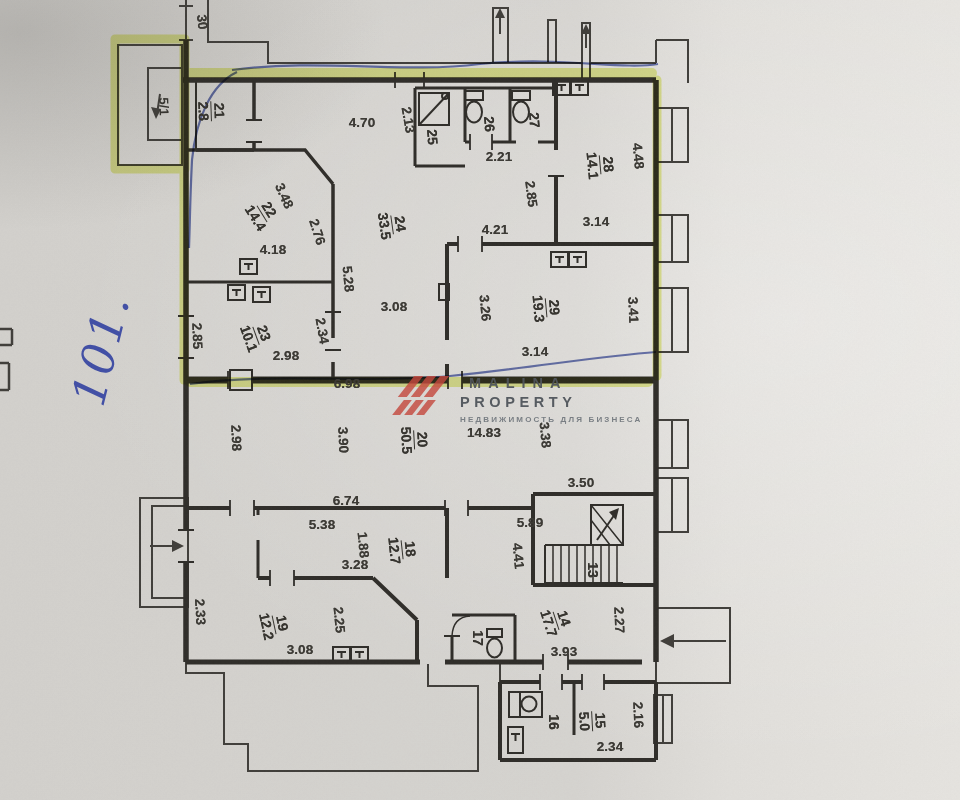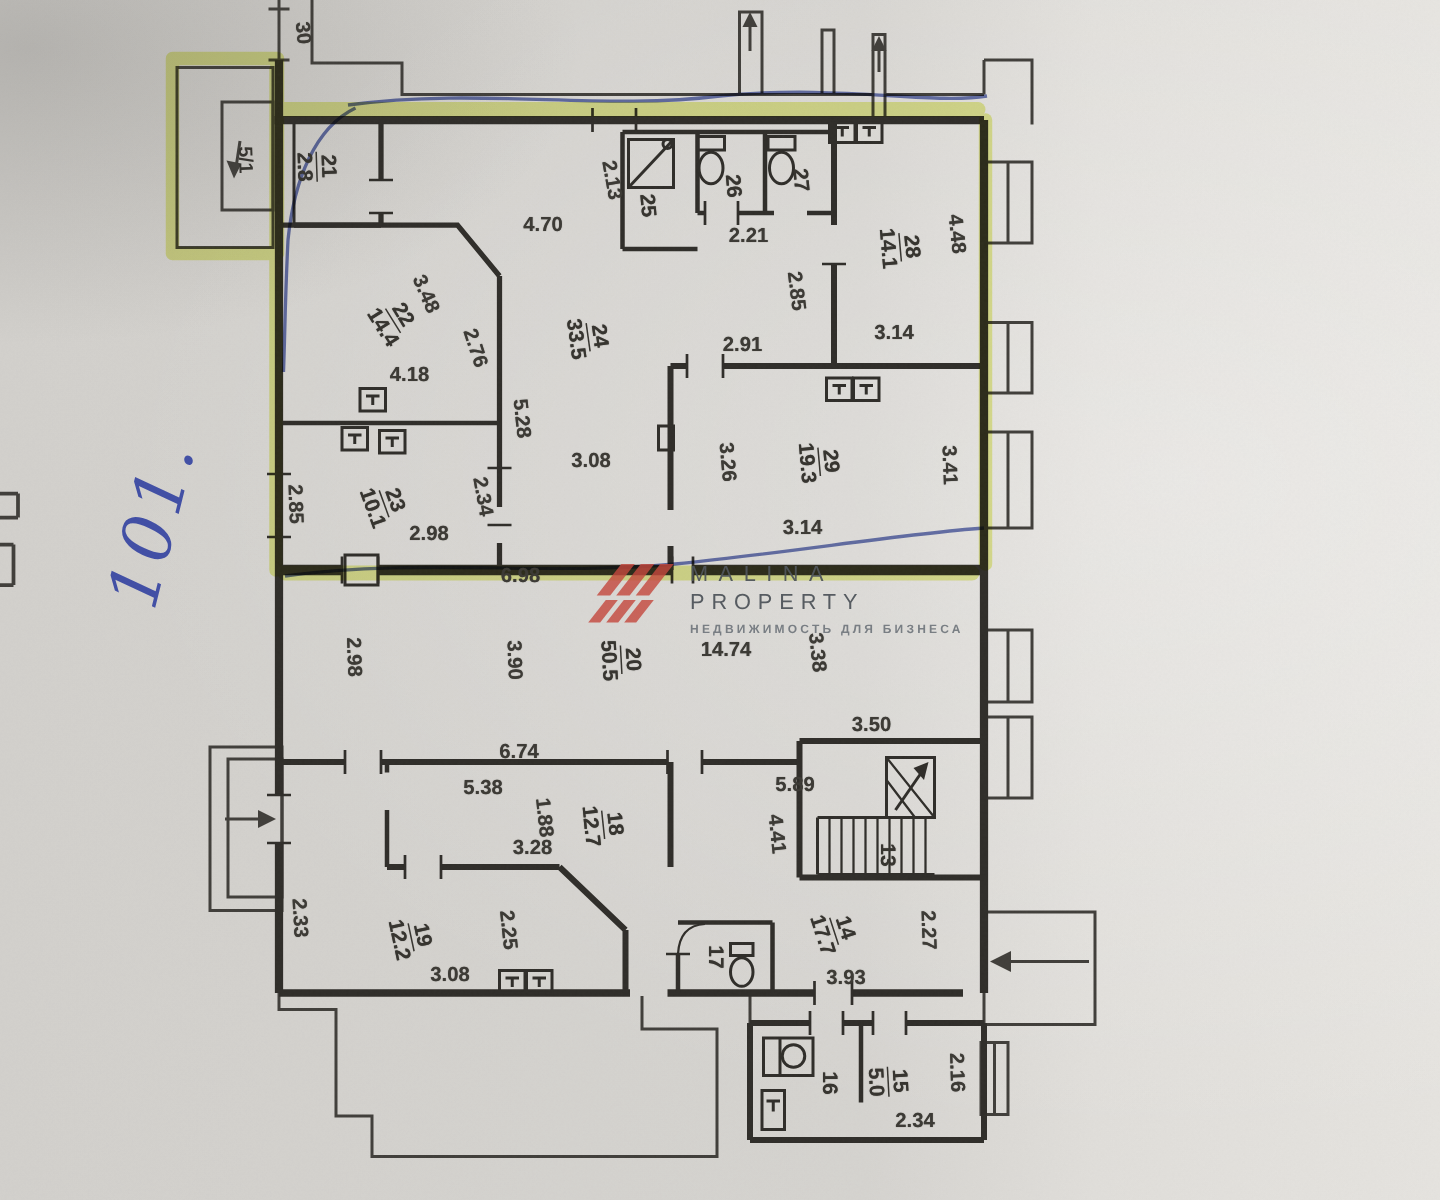--- a/index.html
+++ b/index.html
@@ -287,7 +287,7 @@
         <span class="rn">16</span>
       </div>
       <div class="dim-label" style="left: 202px; top: 22px; transform: translate(-50%, -50%) rotate(85deg);">30</div>
-      <div class="dim-label" style="left: 362px; top: 123px; transform: translate(-50%, -50%) rotate(0deg); margin-top: 27px;">4.70</div>
+      <div class="dim-label" style="left: 362px; top: 123px; transform: translate(-50%, -50%) rotate(0deg);">4.70</div>
       <div class="dim-label" style="left: 408px; top: 120px; transform: translate(-50%, -50%) rotate(80deg);">2.13</div>
       <div class="dim-label" style="left: 499px; top: 157px; transform: translate(-50%, -50%) rotate(0deg);">2.21</div>
       <div class="dim-label" style="left: 531px; top: 194px; transform: translate(-50%, -50%) rotate(83deg);">2.85</div>

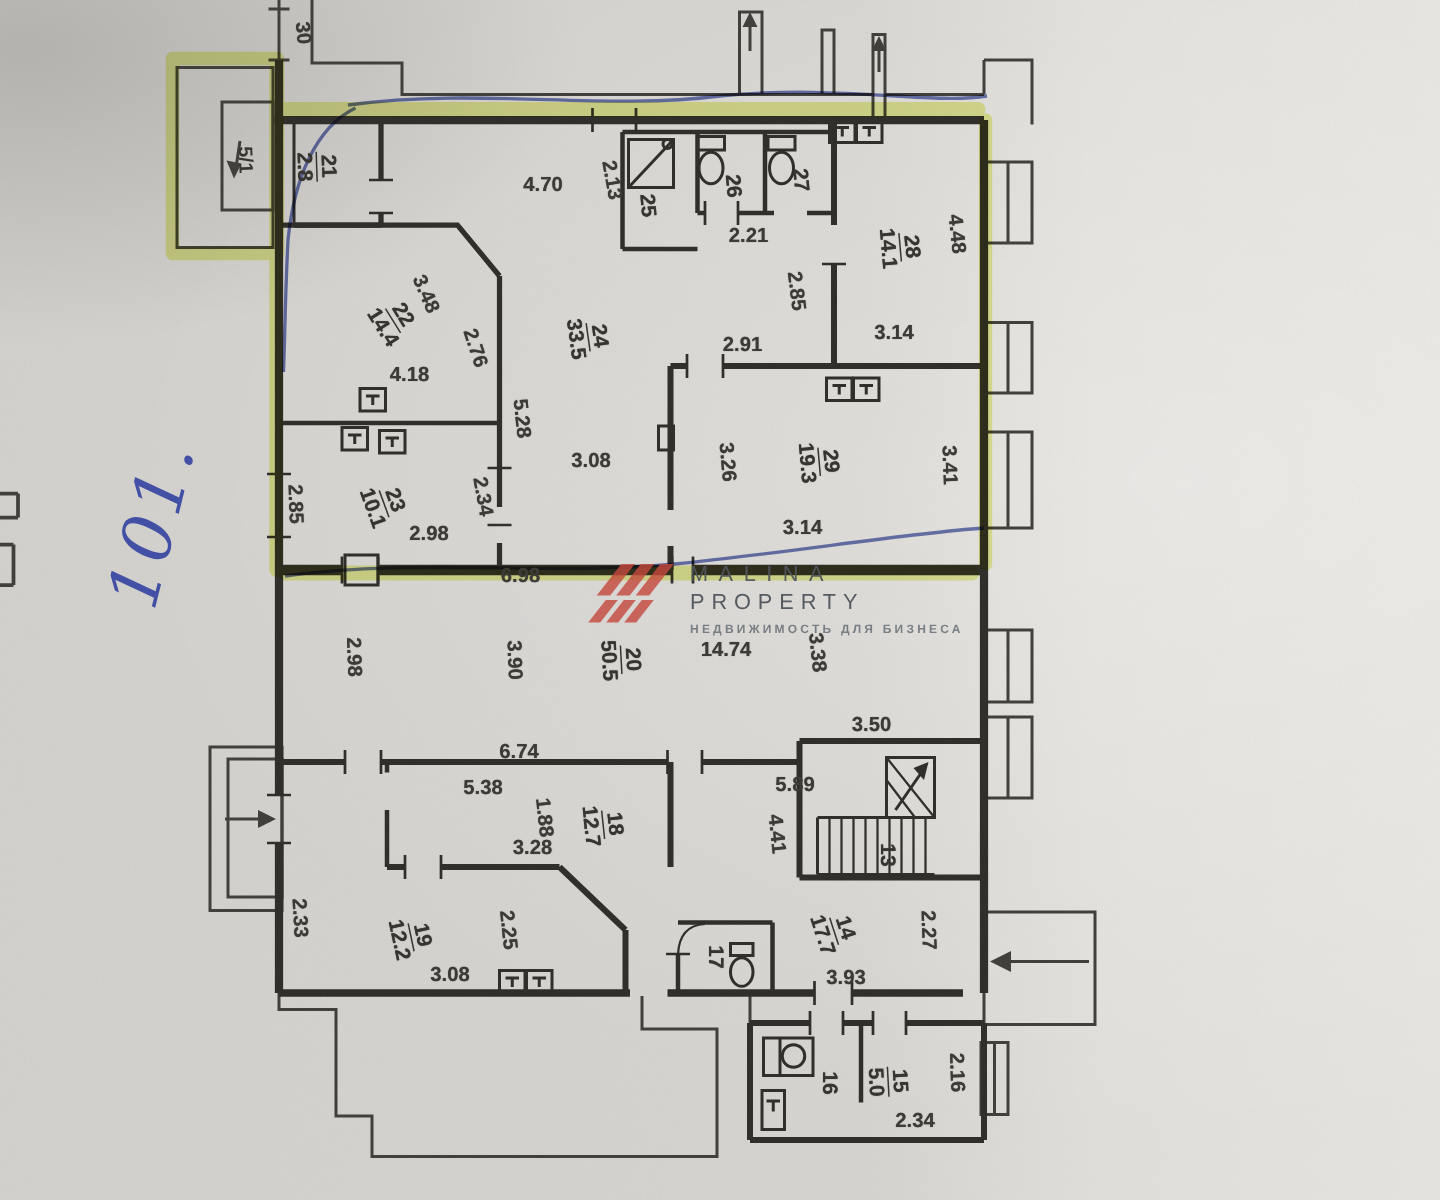--- a/index.html
+++ b/index.html
@@ -291,7 +291,7 @@
       <div class="dim-label" style="left: 408px; top: 120px; transform: translate(-50%, -50%) rotate(80deg);">2.13</div>
       <div class="dim-label" style="left: 499px; top: 157px; transform: translate(-50%, -50%) rotate(0deg);">2.21</div>
       <div class="dim-label" style="left: 531px; top: 194px; transform: translate(-50%, -50%) rotate(83deg);">2.85</div>
-      <div class="dim-label" style="left: 495px; top: 230px; transform: translate(-50%, -50%) rotate(0deg);">2.91</div>
+      <div class="dim-label" style="left: 495px; top: 230px; transform: translate(-50%, -50%) rotate(0deg);">4.21</div>
       <div class="dim-label" style="left: 596px; top: 222px; transform: translate(-50%, -50%) rotate(0deg);">3.14</div>
       <div class="dim-label" style="left: 638px; top: 156px; transform: translate(-50%, -50%) rotate(84deg);">4.48</div>
       <div class="dim-label" style="left: 284px; top: 196px; transform: translate(-50%, -50%) rotate(66deg);">3.48</div>

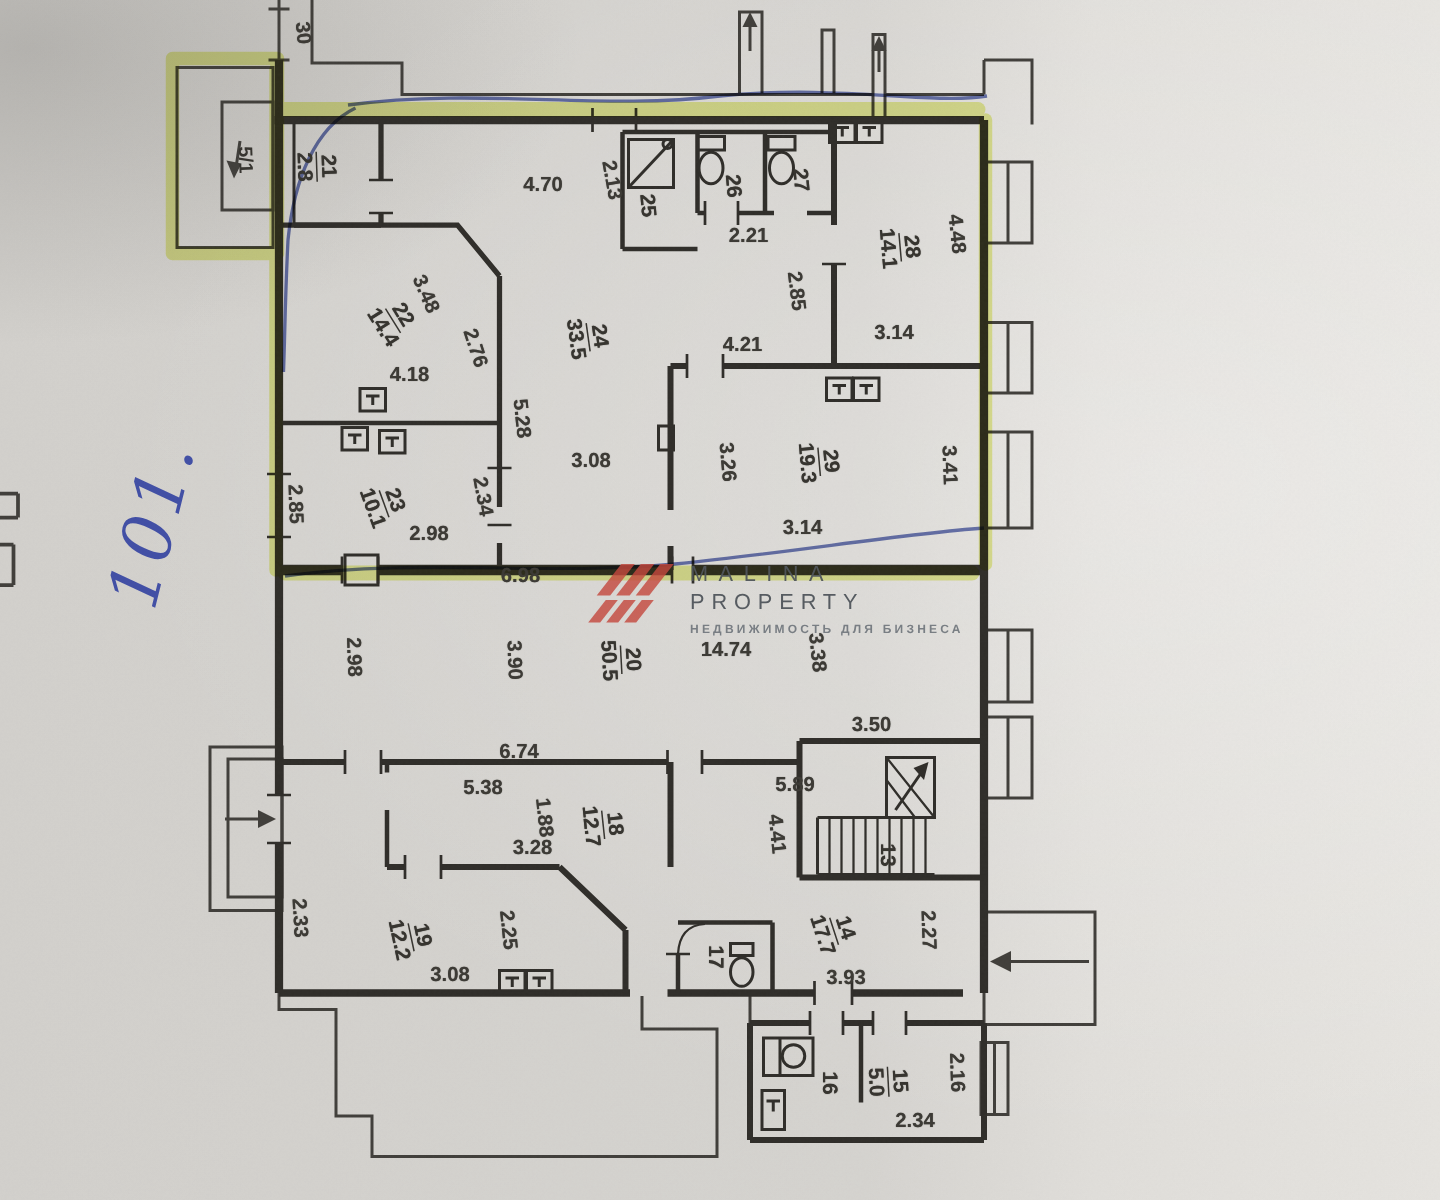--- a/index.html
+++ b/index.html
@@ -34,7 +34,7 @@
   .wm-logo i.s5{left:20px;top:24px;width:8px;height:15px;}
   .wm-logo i.s6{left:32px;top:24px;width:8px;height:15px;}
   .wm-text{position:absolute;left:72px;top:0;white-space:nowrap;}
-  .wm-l1,.wm-l2{font-weight:400;font-size:14.5px;line-height:19px;color:#4e545a;letter-spacing:7px;}
+  .wm-l1,.wm-l2{font-weight:700;font-size:14.5px;line-height:19px;color:#4e545a;letter-spacing:7px;text-align:center;}
   .wm-l2{letter-spacing:4.6px;}
   .wm-sub{position:absolute;left:0;top:41px;font-weight:600;font-size:8px;color:#73797f;letter-spacing:2.15px;white-space:nowrap;}
   .handwritten{

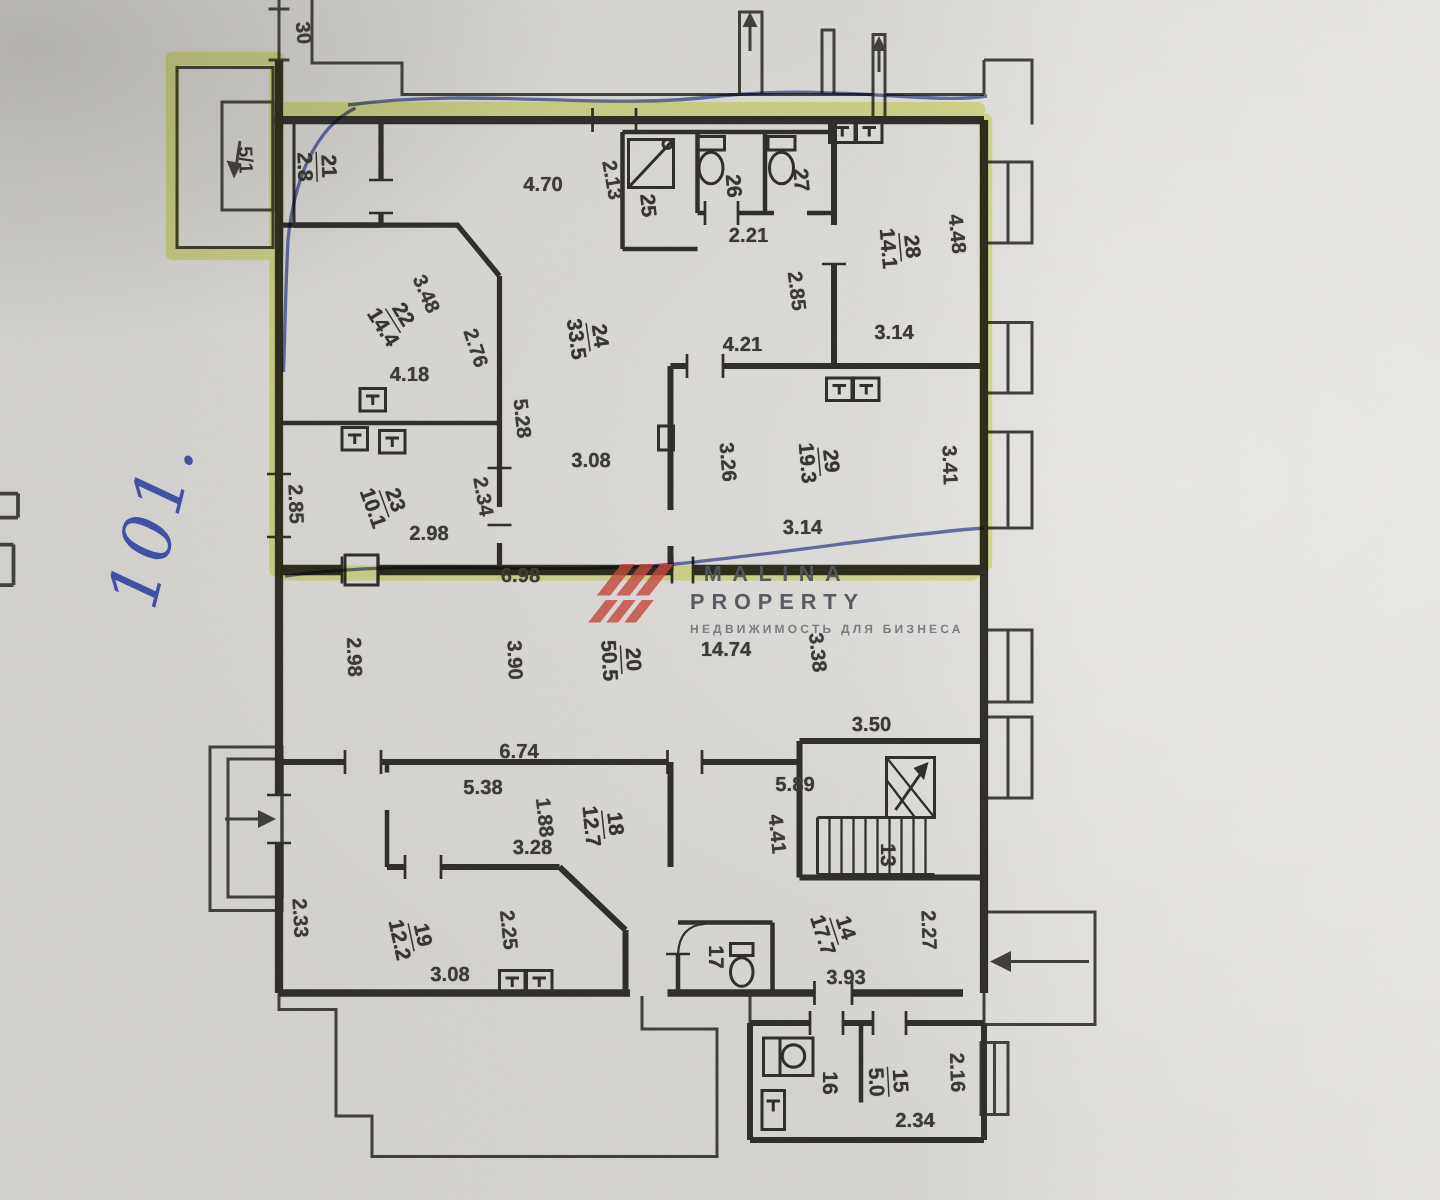--- a/index.html
+++ b/index.html
@@ -308,7 +308,7 @@
       <div class="dim-label" style="left: 347px; top: 384px; transform: translate(-50%, -50%) rotate(0deg);">6.98</div>
       <div class="dim-label" style="left: 236px; top: 438px; transform: translate(-50%, -50%) rotate(88deg);">2.98</div>
       <div class="dim-label" style="left: 343px; top: 440px; transform: translate(-50%, -50%) rotate(88deg);">3.90</div>
-      <div class="dim-label" style="left: 484px; top: 433px; transform: translate(-50%, -50%) rotate(0deg);">14.74</div>
+      <div class="dim-label" style="left: 484px; top: 433px; transform: translate(-50%, -50%) rotate(0deg);">14.83</div>
       <div class="dim-label" style="left: 545px; top: 435px; transform: translate(-50%, -50%) rotate(84deg);">3.38</div>
       <div class="dim-label" style="left: 581px; top: 483px; transform: translate(-50%, -50%) rotate(0deg);">3.50</div>
       <div class="dim-label" style="left: 346px; top: 501px; transform: translate(-50%, -50%) rotate(0deg);">6.74</div>

